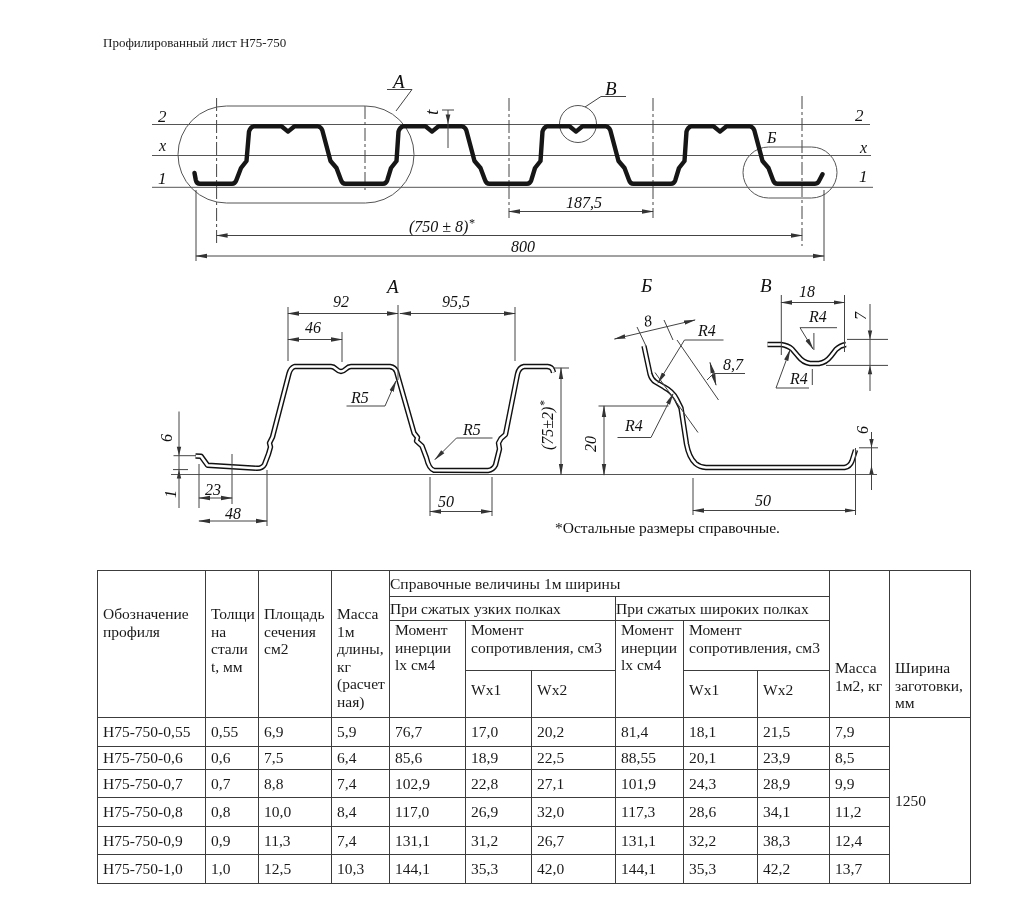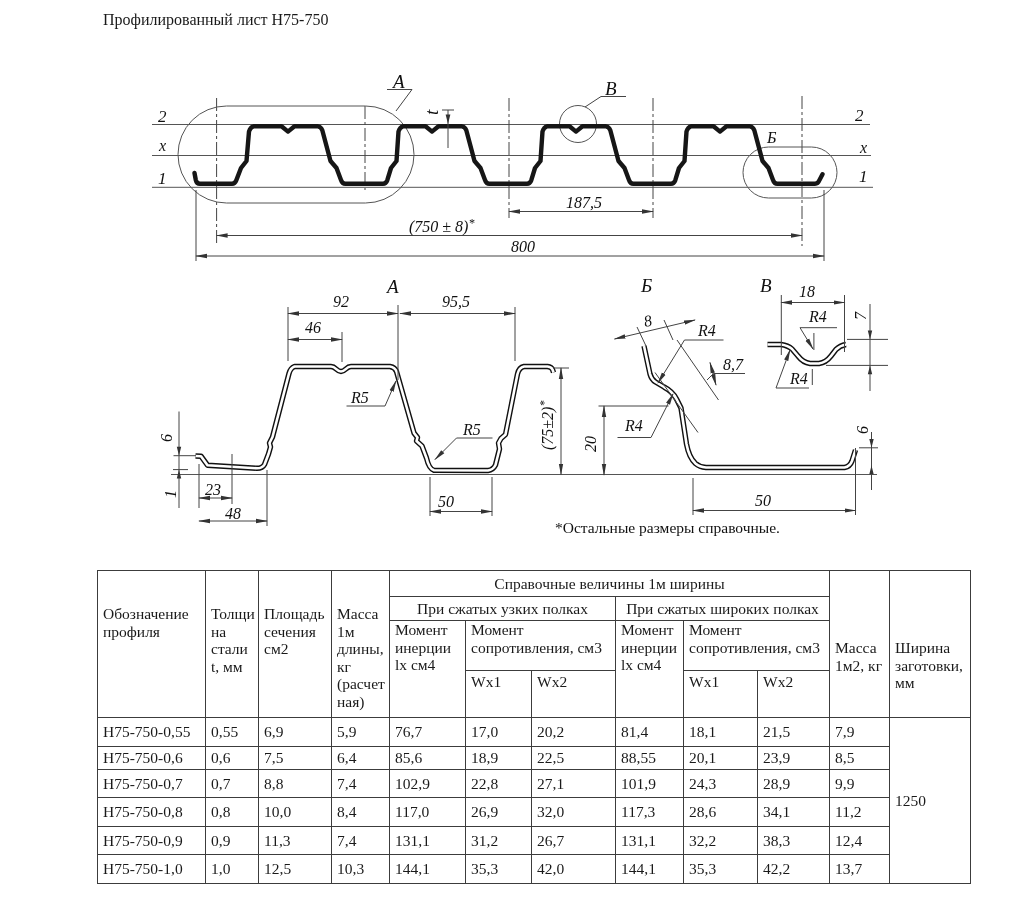--- a/index.html
+++ b/index.html
@@ -4,7 +4,7 @@
 <style>
 html,body{margin:0;padding:0;background:#fff;}
 body{width:1024px;height:923px;position:relative;font-family:"Liberation Serif",serif;color:#1a1a1a;}
-.title{position:absolute;left:103px;top:11px;font-size:16px;}
+.title{position:absolute;left:103px;top:35px;font-size:13px;}
 svg{position:absolute;left:0;top:0;}
 table{position:absolute;left:97px;top:570px;border-collapse:collapse;table-layout:fixed;width:873px;}
 td{border:1px solid #3c3c3c;font-size:15.5px;line-height:17.5px;padding:0 3px 0 5px;vertical-align:top;box-sizing:border-box;overflow:hidden;}

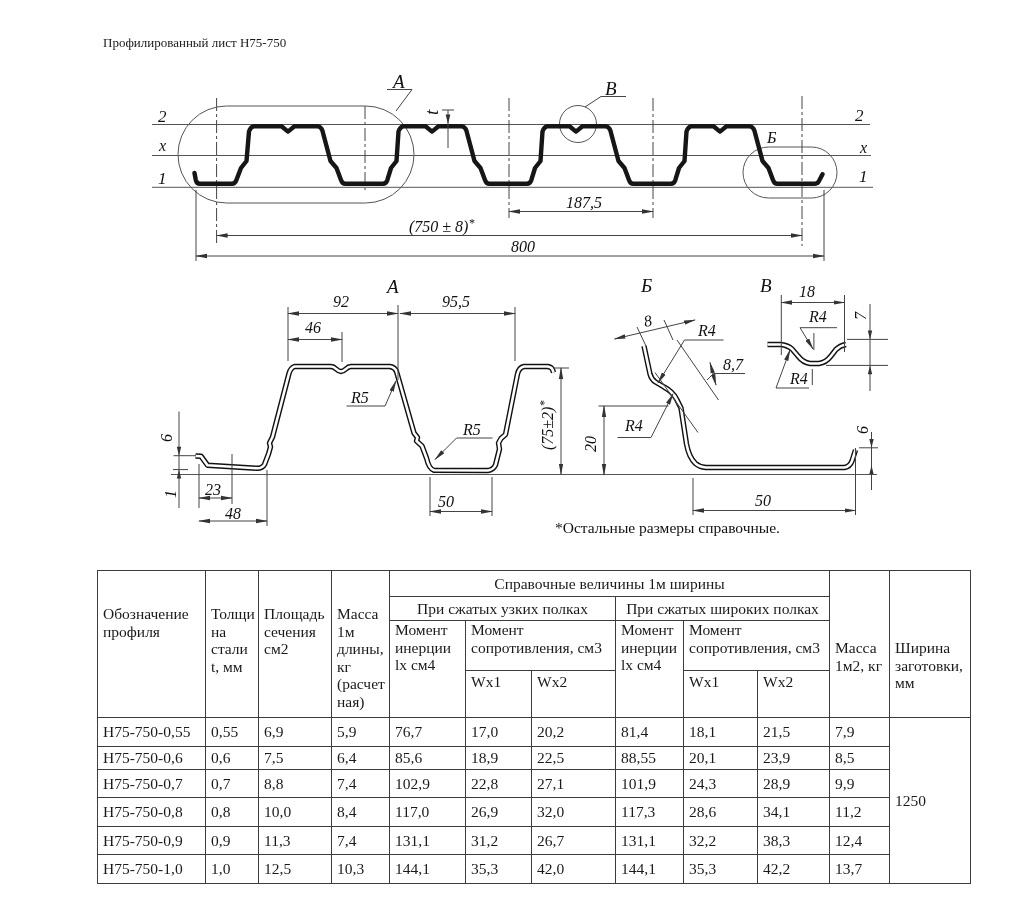--- a/index.html
+++ b/index.html
@@ -9,7 +9,7 @@
 table{position:absolute;left:97px;top:570px;border-collapse:collapse;table-layout:fixed;width:873px;}
 td{border:1px solid #3c3c3c;font-size:15.5px;line-height:17.5px;padding:0 3px 0 5px;vertical-align:top;box-sizing:border-box;overflow:hidden;}
 td.hl{padding-top:34px;}
-td.gc{text-align:center;vertical-align:middle;padding:0;}
+td.gc{text-align:left;vertical-align:middle;padding:0;}
 td.mi{}
 td.wx{padding-top:2px;}
 td.rt{padding-top:68px;}

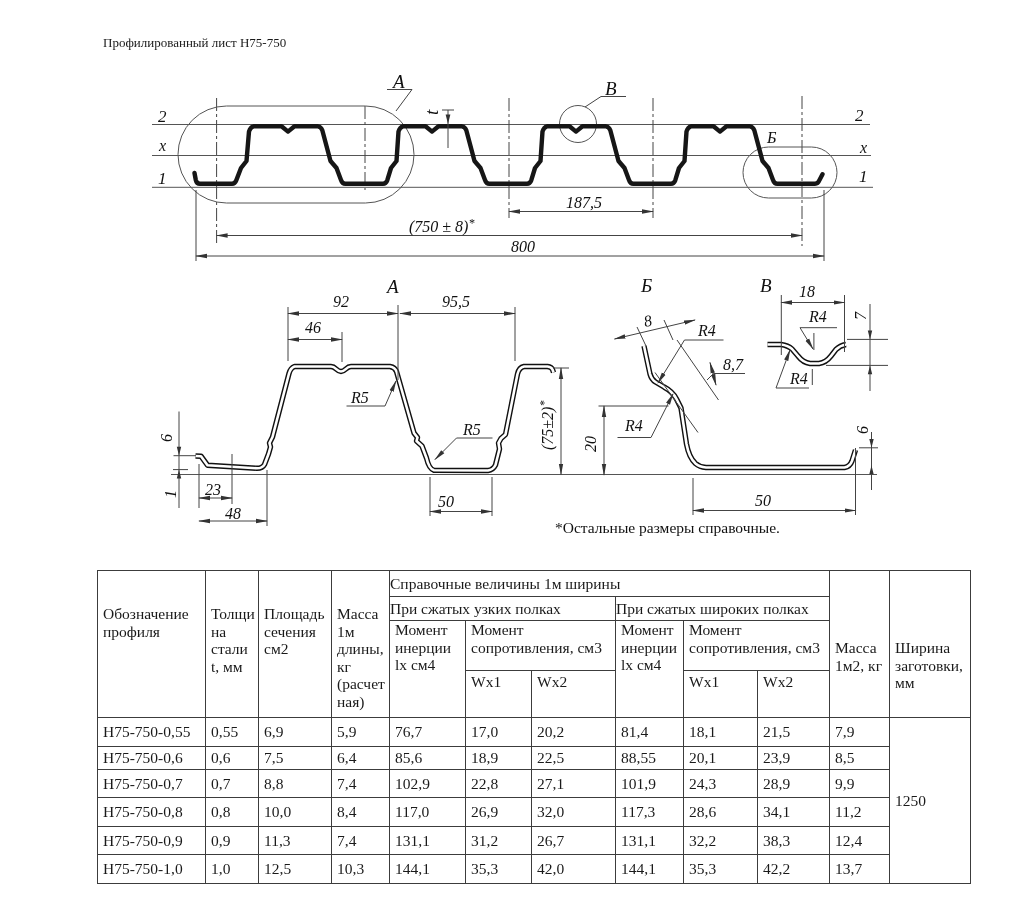--- a/index.html
+++ b/index.html
@@ -12,7 +12,7 @@
 td.gc{text-align:left;vertical-align:middle;padding:0;}
 td.mi{}
 td.wx{padding-top:2px;}
-td.rt{padding-top:68px;}
+td.rt{padding-top:88px;}
 td.d{vertical-align:middle;}
 </style>
 </head>

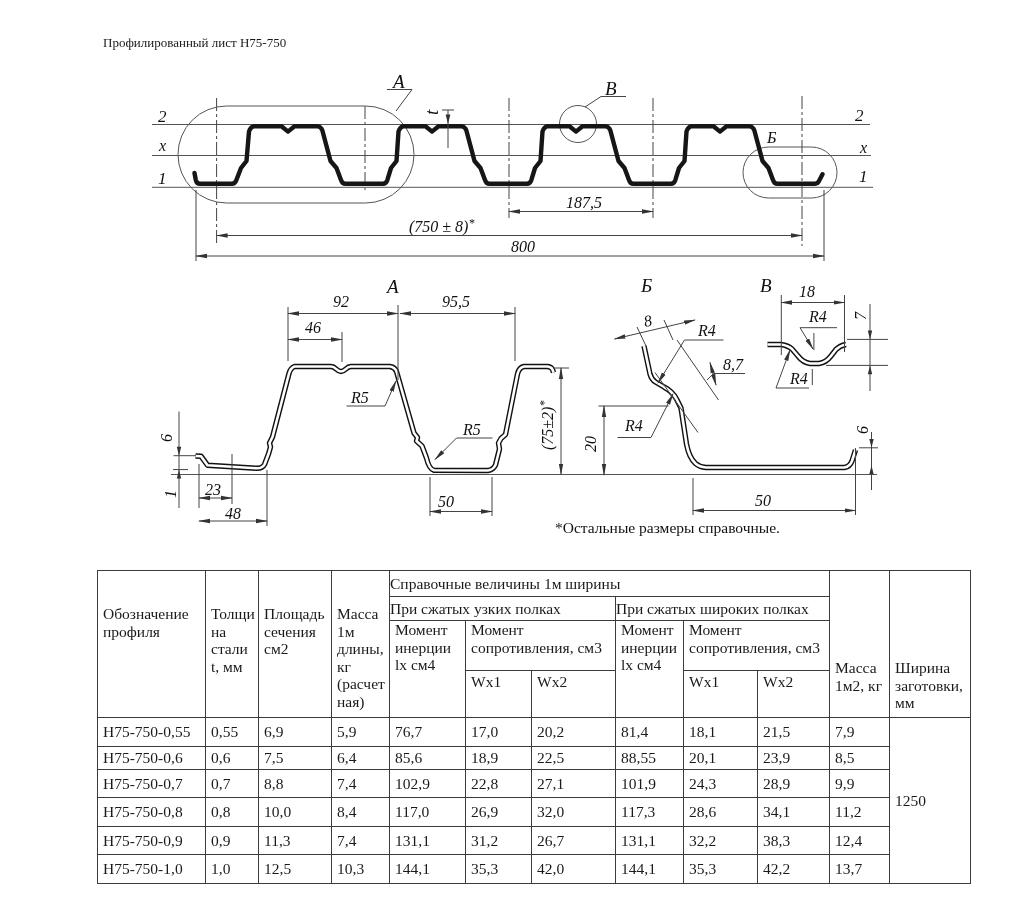--- a/index.html
+++ b/index.html
@@ -11,7 +11,7 @@
 td.hl{padding-top:34px;}
 td.gc{text-align:left;vertical-align:middle;padding:0;}
 td.mi{}
-td.wx{padding-top:2px;}
+td.wx{padding-top:10px;}
 td.rt{padding-top:88px;}
 td.d{vertical-align:middle;}
 </style>

